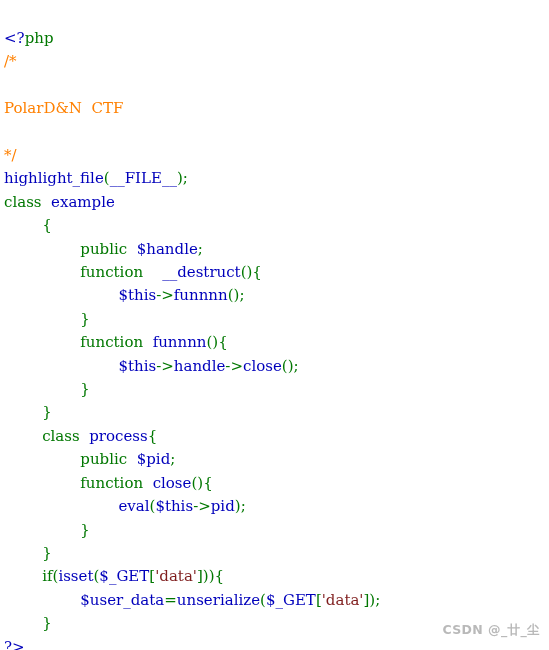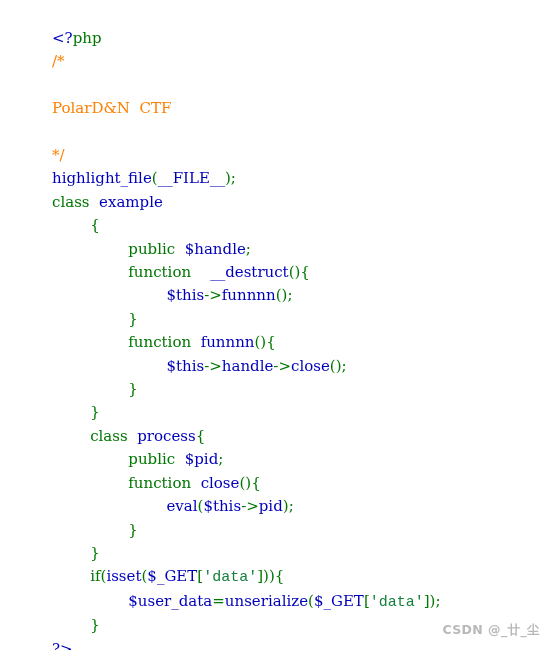--- a/index.html
+++ b/index.html
@@ -33,7 +33,6 @@
   .code-line {
     white-space: pre;
     min-height: 23.4px;
-    margin-left: 48px;
   }
 
   

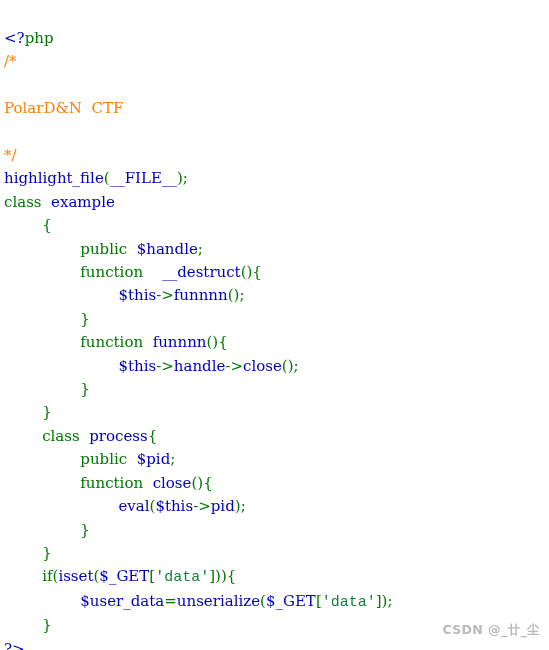--- a/index.html
+++ b/index.html
@@ -38,7 +38,7 @@
   
   .tok-default { color: #0000BB; }
   .tok-keyword { color: #007700; }
-  .tok-string  { color: #15803d; font-family: Liberation Mono, monospace; }
+  .tok-string  { color: #7f1d1d; }
   .tok-comment { color: #FF8000; }
   .tok-html    { color: #000000; }
 

